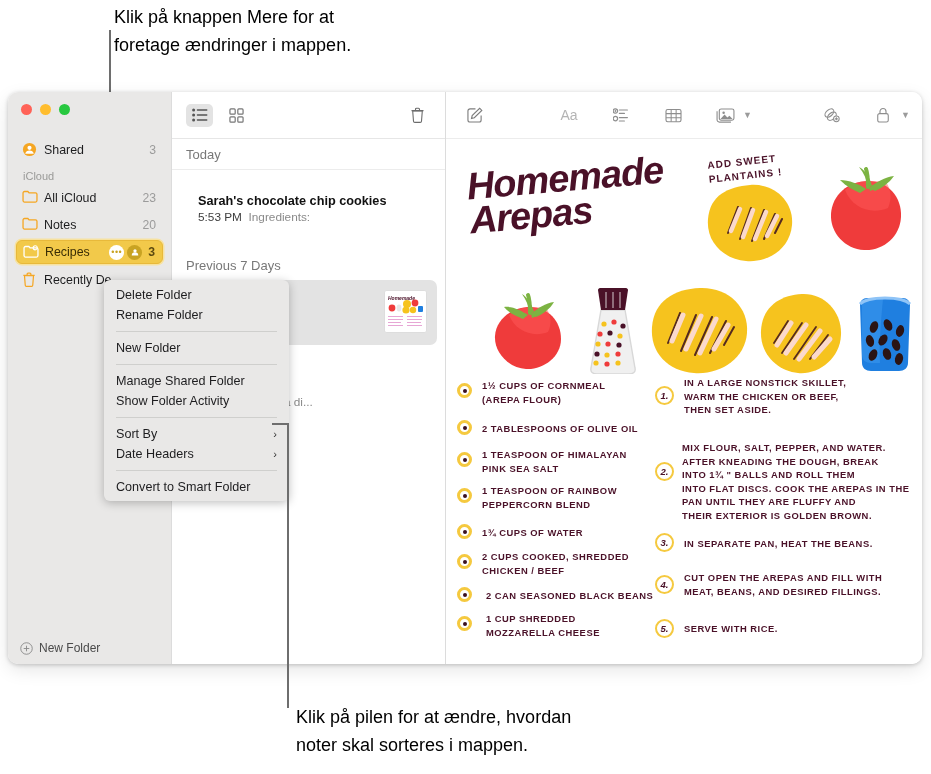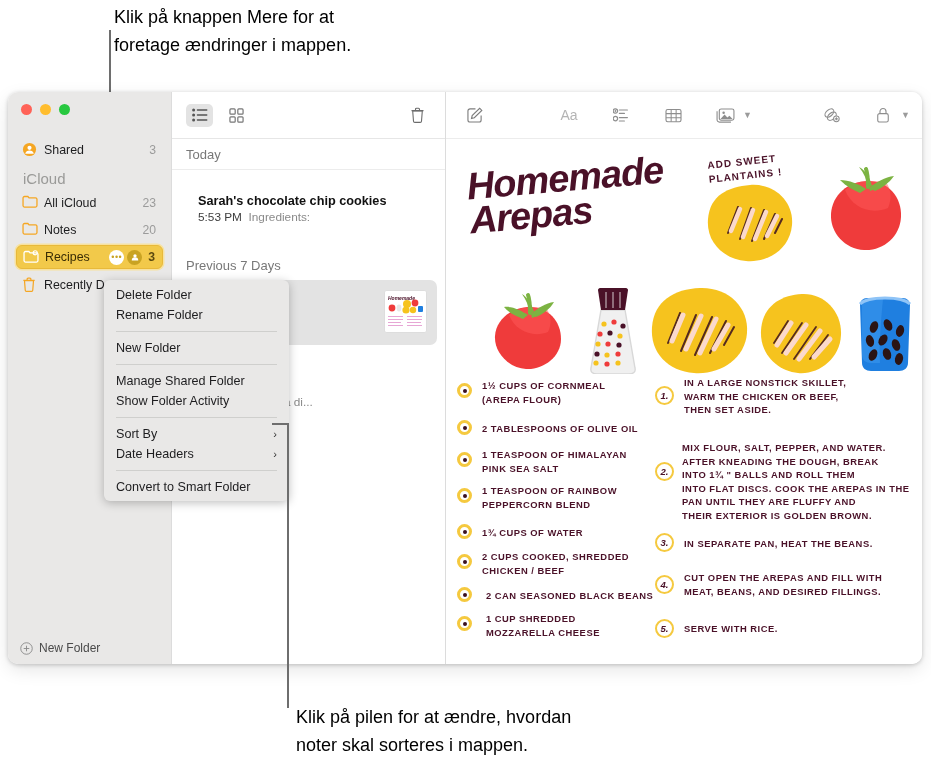--- a/index.html
+++ b/index.html
@@ -83,7 +83,7 @@
   .side-row.selected .cnt { color: #5c4a10; font-weight: 600; }
 
   .side-section {
-    font-size: 15px; color: #9a9a98;
+    font-size: 11px; color: #9a9a98;
     padding: 5px 0 4px 15px;
   }
 

